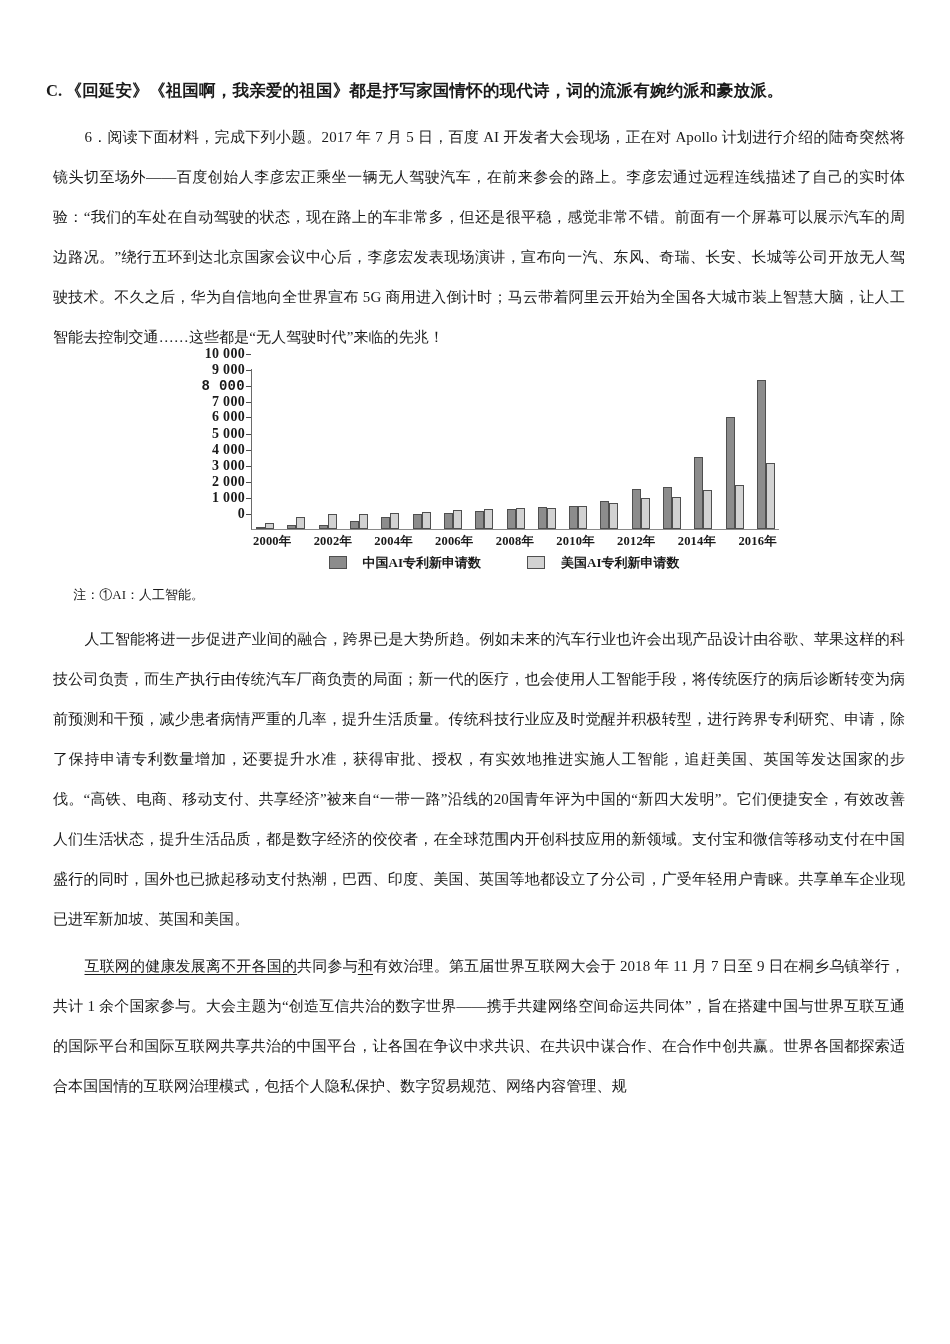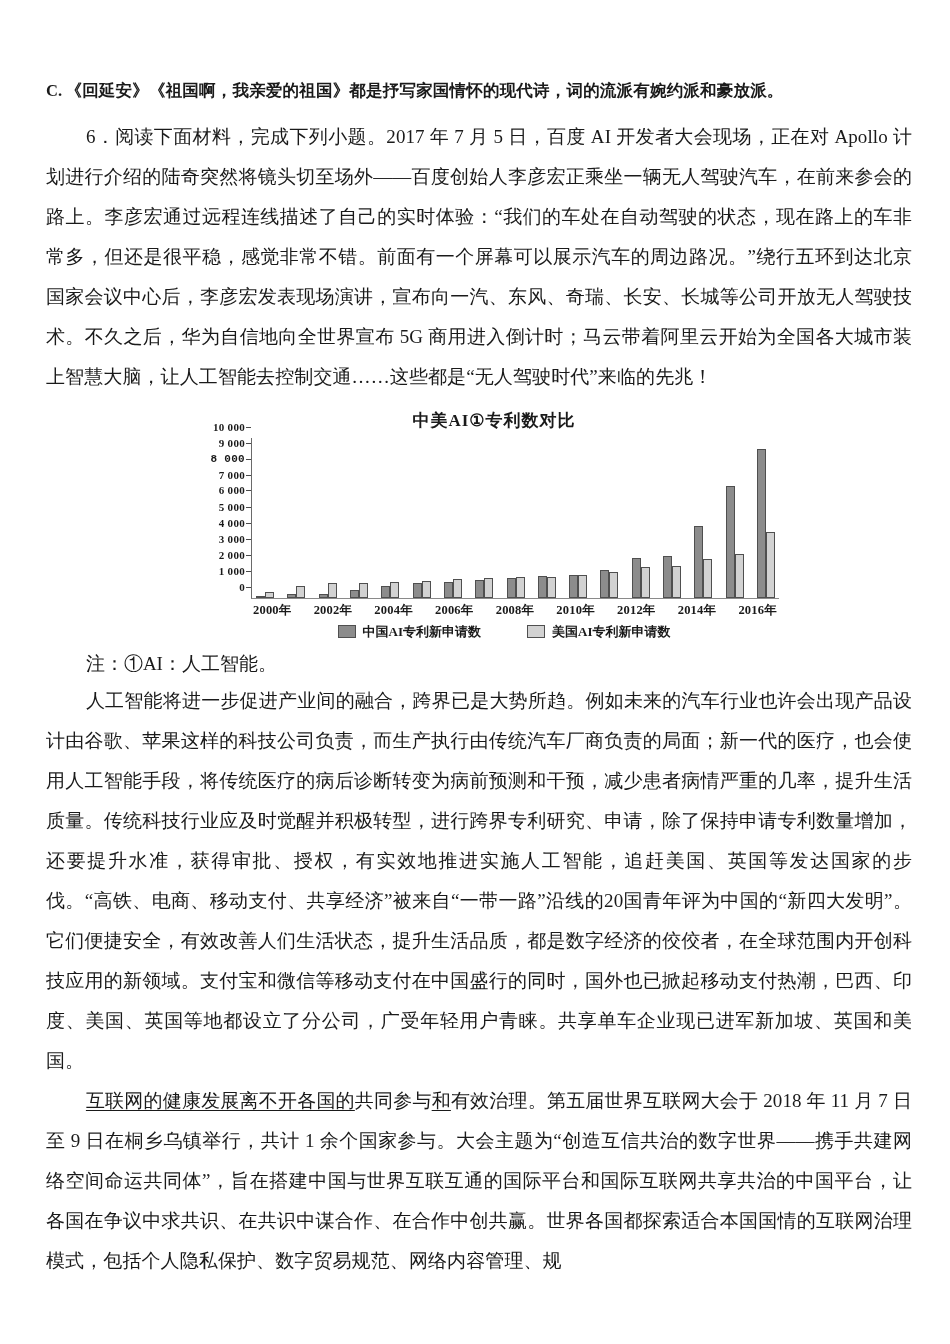--- a/index.html
+++ b/index.html
@@ -31,11 +31,11 @@
     margin-right:3px;
   }
   .para{
-    font-size:19px;
+    font-size:15px;
     line-height:40px;
     text-align:justify;
     text-justify:inter-ideograph;
-    margin:0;
+    margin:7px;
     letter-spacing:0.1px;
   }
   .indent{ text-indent:2.1em; }

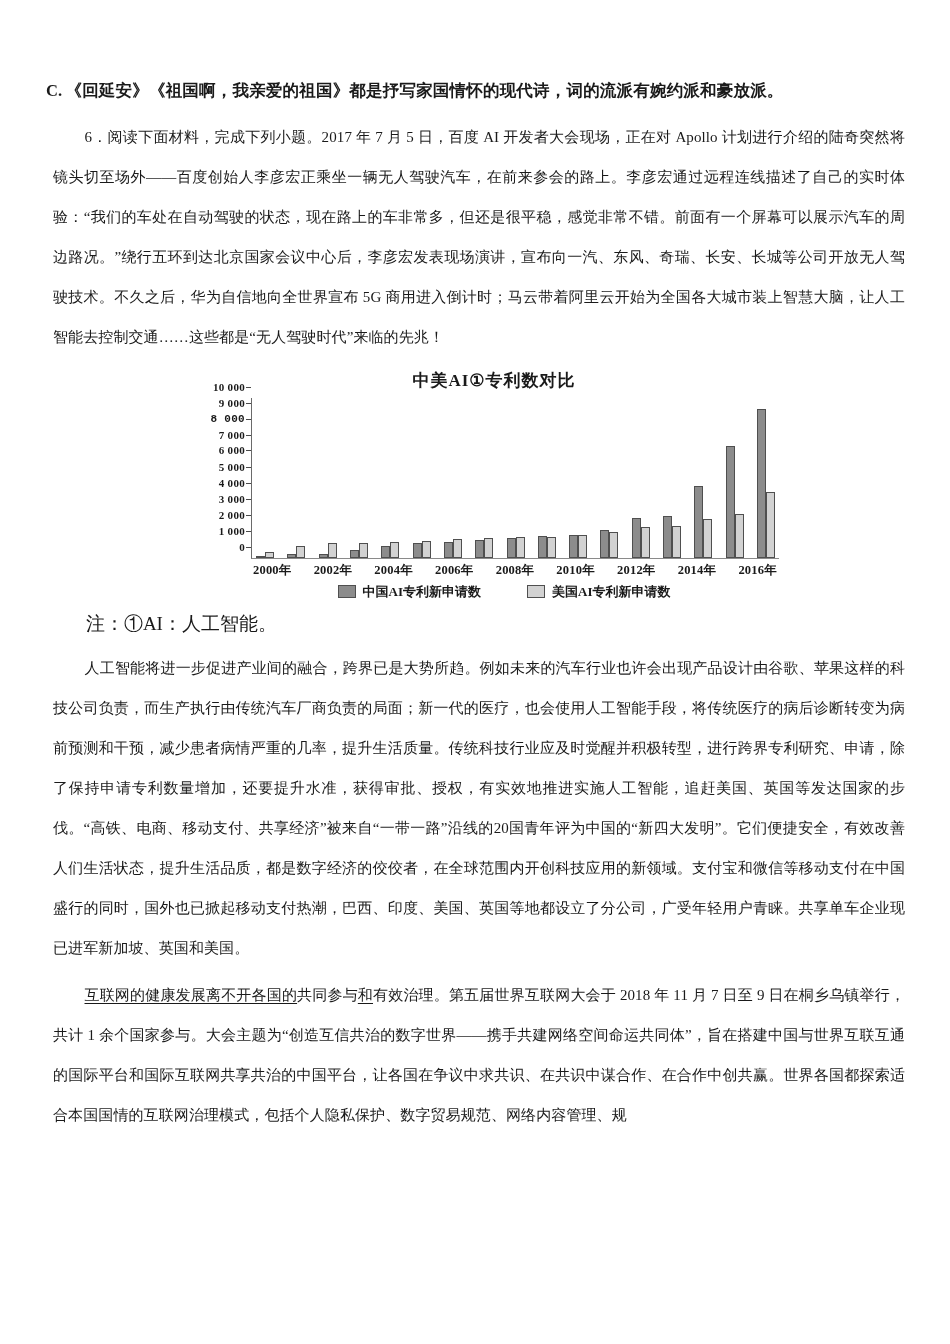--- a/index.html
+++ b/index.html
@@ -74,7 +74,7 @@
   .ytick{
     position:absolute;
     right:6px;
-    font-size:11px;
+    font-size:14px;
     font-weight:bold;
     font-family:"Liberation Serif",serif;
     transform:translateY(-50%);

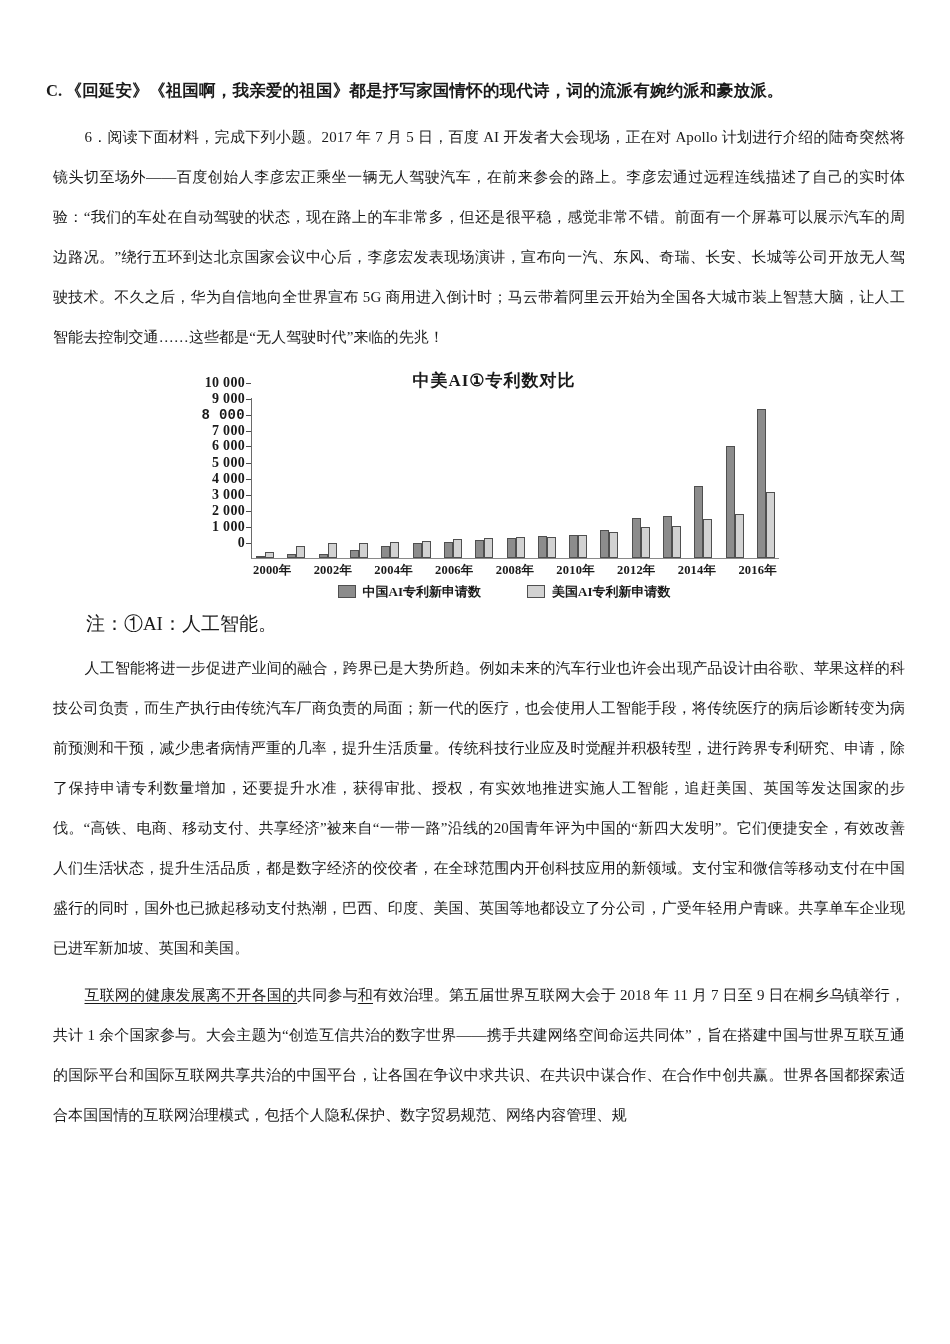--- a/index.html
+++ b/index.html
@@ -174,7 +174,6 @@
 
   <div class="figure">
     <div class="chart-box">
-      <div class="chart-title">中美AI①专利数对比</div>
       <div class="plot-wrap">
         <div class="yaxis" id="yaxis">
             <div class="ytick" style="bottom: 0px;">0<span class="tickmark"></span></div>

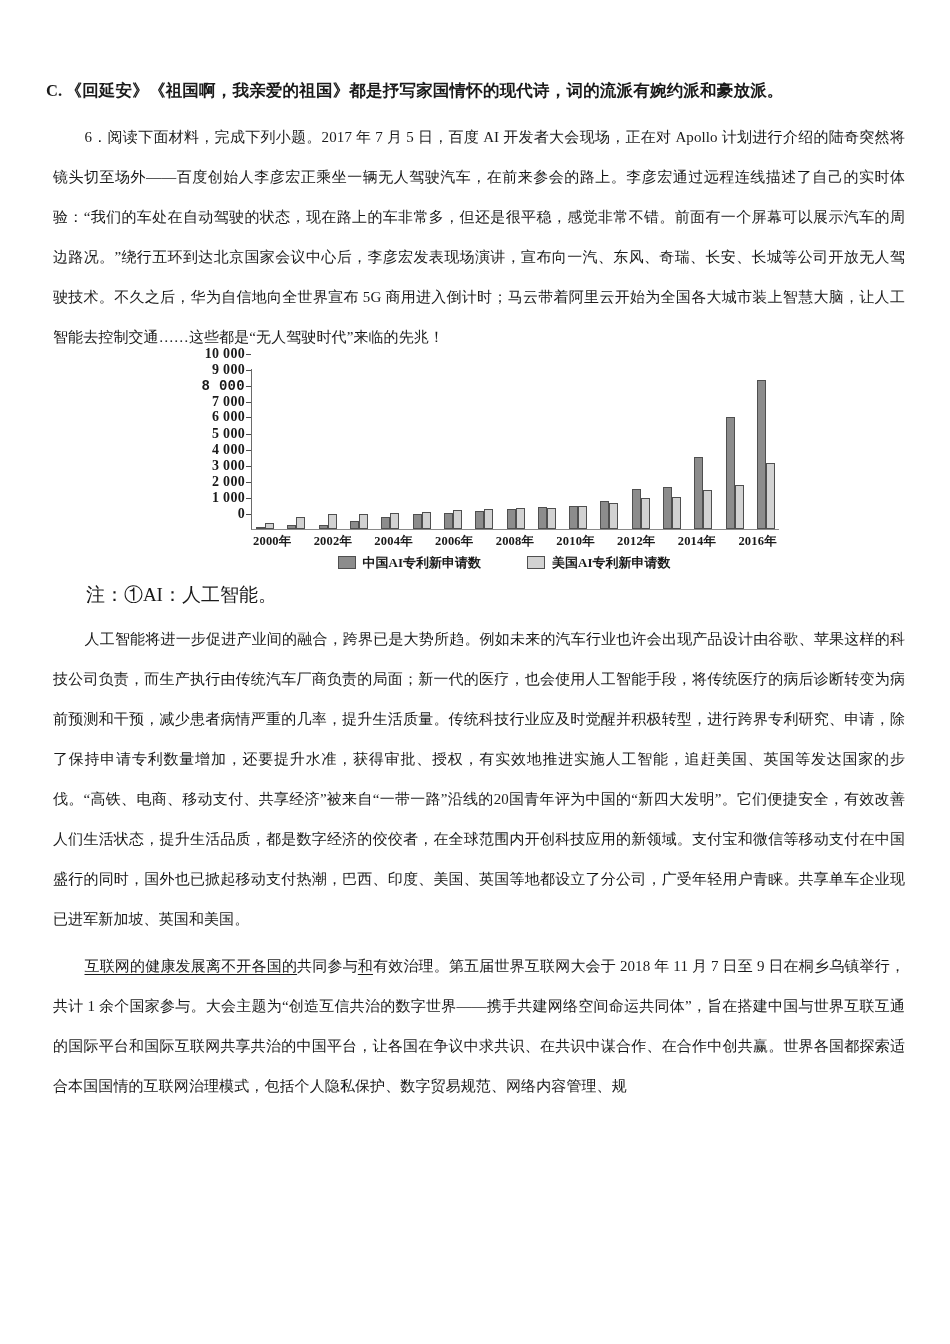--- a/index.html
+++ b/index.html
@@ -140,7 +140,7 @@
   .leg-item{
     display:flex;
     align-items:center;
-    gap:7px;
+    gap:16px;
     font-size:13px;
     font-weight:bold;
     font-family:"Liberation Serif",serif;

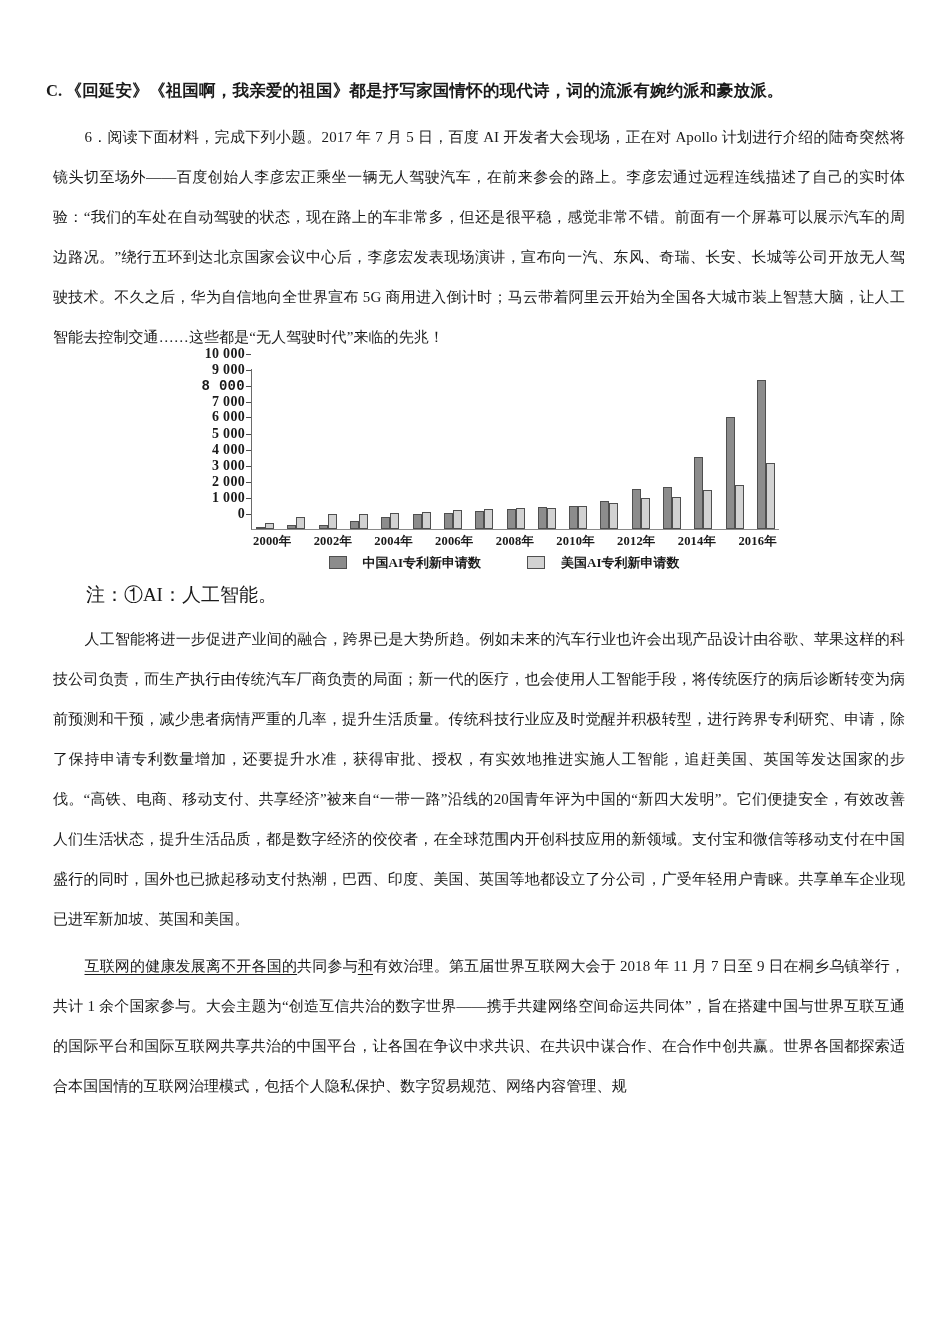--- a/index.html
+++ b/index.html
@@ -153,7 +153,7 @@
   .swatch.cn{ background:#8c8c8c; }
   .swatch.us{ background:#d2d2d2; }
   .note{
-    font-size:19px;
+    font-size:13px;
     line-height:34px;
     text-indent:2.1em;
     margin:4px 0 0 0;

